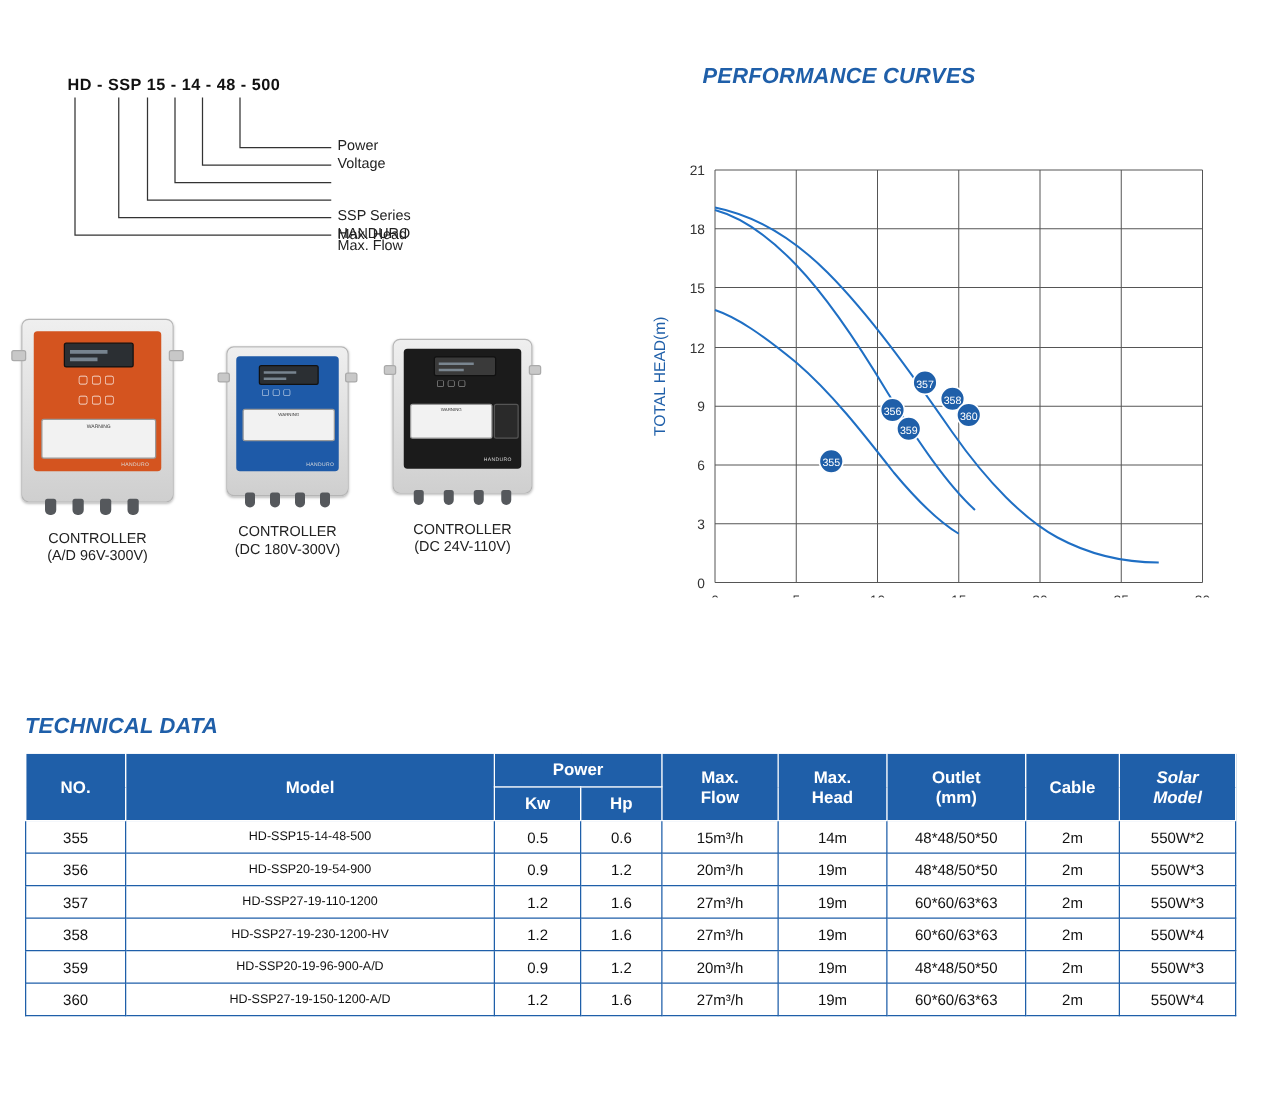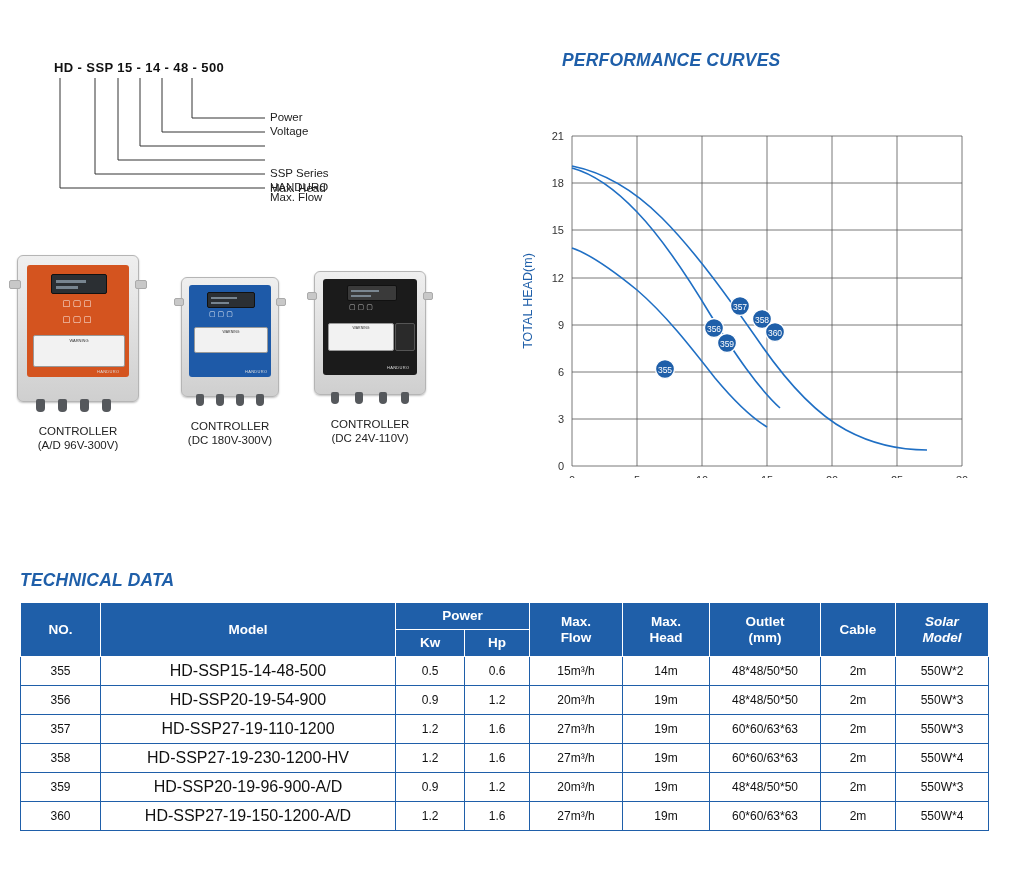--- a/index.html
+++ b/index.html
@@ -180,7 +180,7 @@
     background: #ffffff;
     border-color: #1f5fa9;
   }
-  table.tech tbody td.model { font-size: 16px; margin-left: 20px; }
+  table.tech tbody td.model { font-size: 10px; margin-left: 20px; }
 </style>
 </head>
 <body>

